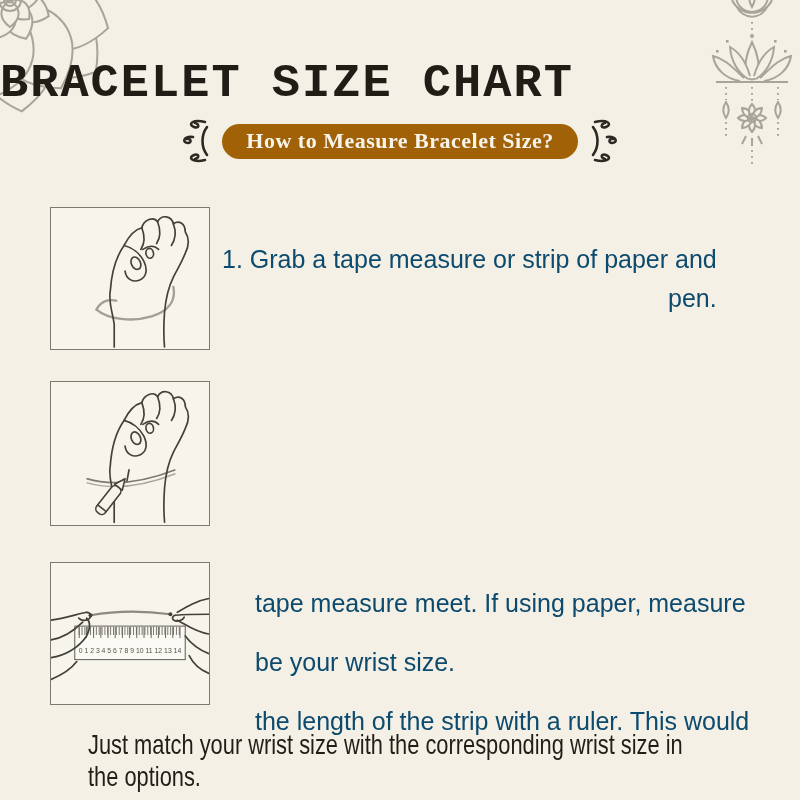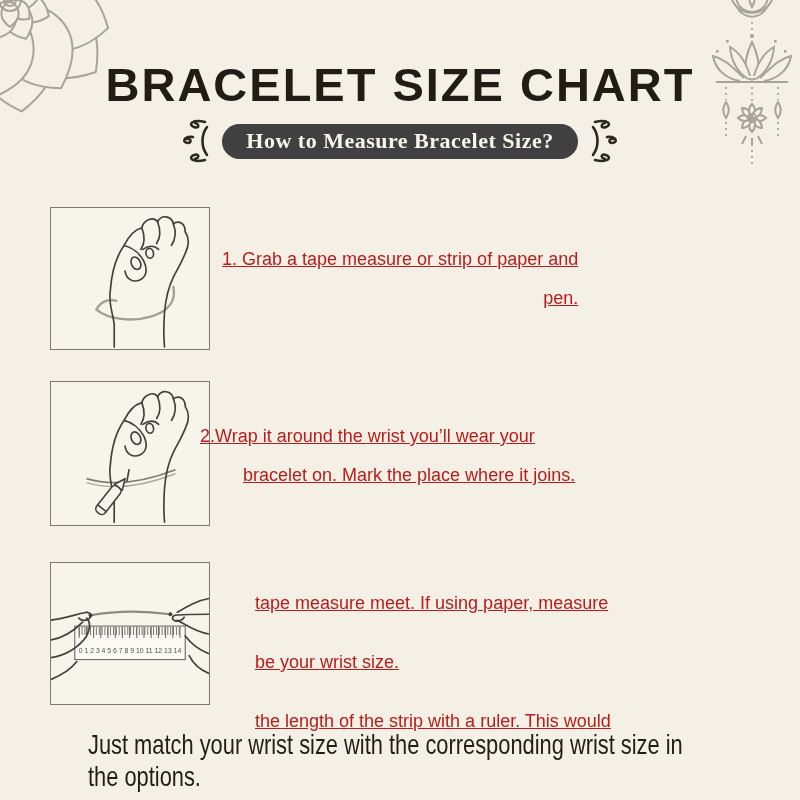--- a/index.html
+++ b/index.html
@@ -14,8 +14,8 @@
   
   .title{
     position:absolute;top:57px;left:0;width:100%;margin:0;
-    text-align:center;
-    font-family:Liberation Sans, sans-serif;font-weight:700;
+    text-align:left;
+    font-family:Liberation Mono, monospace;font-weight:700;
     font-size:47px;letter-spacing:2px;color:#201d17;
   }
   

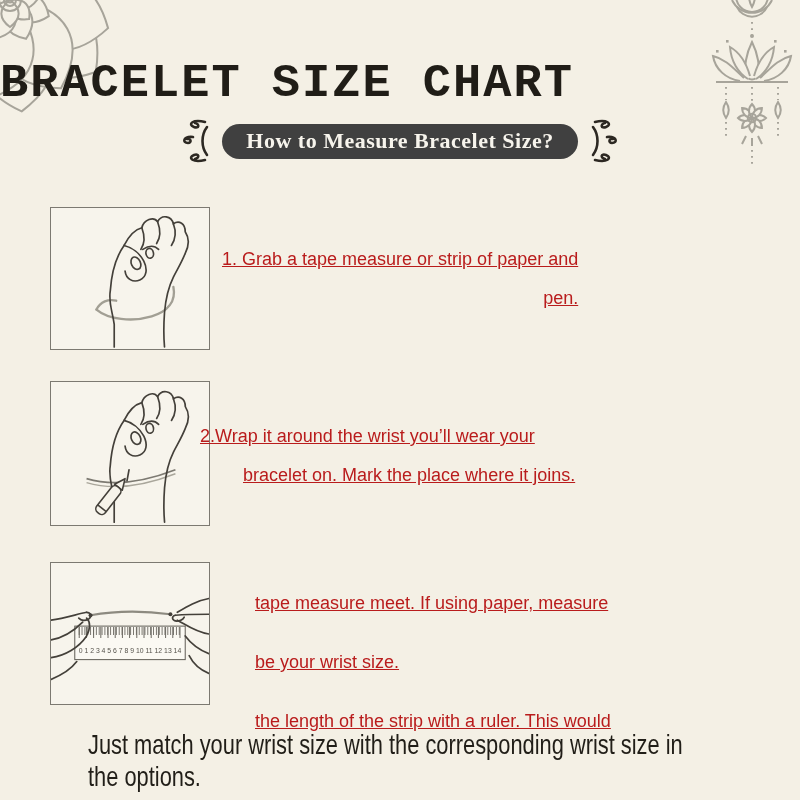--- a/index.html
+++ b/index.html
@@ -24,7 +24,7 @@
     display:flex;justify-content:center;align-items:center;gap:11px;
   }
   .badge{
-    background:#404040;color:#f7f4ec;
+    background:#a16207;color:#f7f4ec;
     font-family:"Liberation Serif",serif;font-weight:700;
     font-size:22px;letter-spacing:0.5px;
     height:35px;border-radius:18px;padding:0 24px;

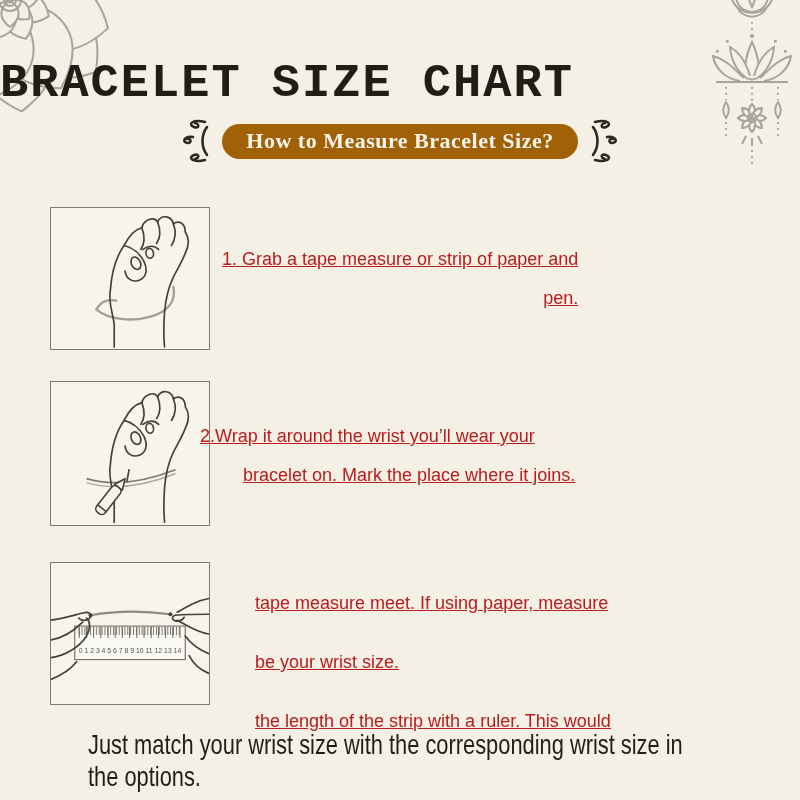--- a/index.html
+++ b/index.html
@@ -39,9 +39,8 @@
   .illus-box svg{display:block;}
   .step-text{
     position:absolute;
-    font-size:18px;line-height:39px;color:#b91c1c;
+    font-size:25px;line-height:39px;color:#0c4a6e;
     white-space:nowrap;
-    text-decoration:underline;
   }
   .step1 .step-text{left:222px;top:33px;}
   .step2 .step-text{left:200px;top:36px;}

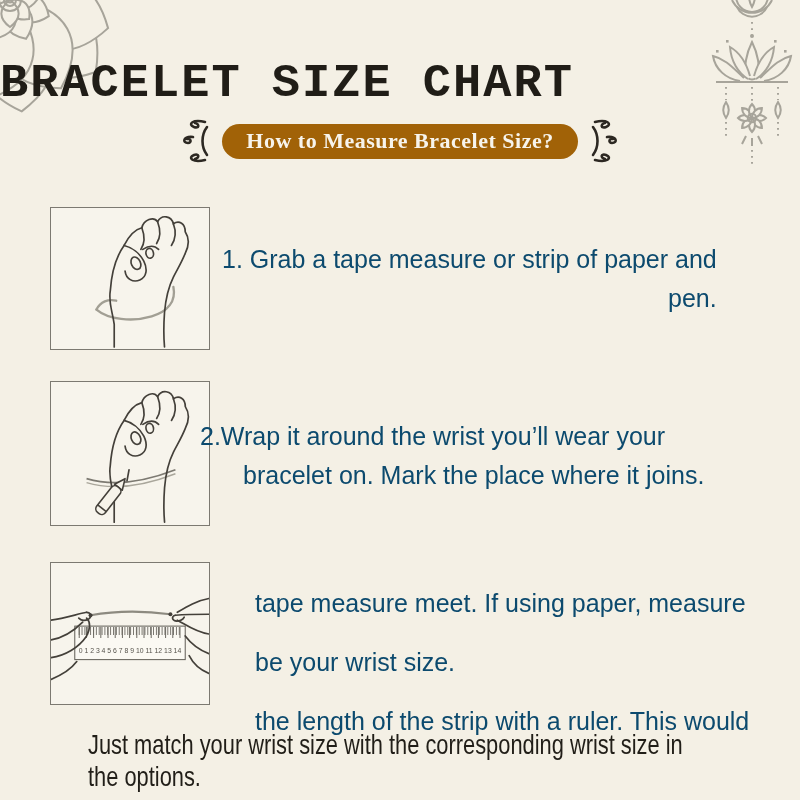--- a/index.html
+++ b/index.html
@@ -235,10 +235,6 @@
         </g>
       </svg>
     </div>
-    <div class="step-text">
-      <div class="line">2.Wrap it around the wrist you’ll wear your</div>
-      <div class="line cont">bracelet on. Mark the place where it joins.</div>
-    </div>
   </section>
 
   <section class="step step3" style="top:562px;height:143px;">

